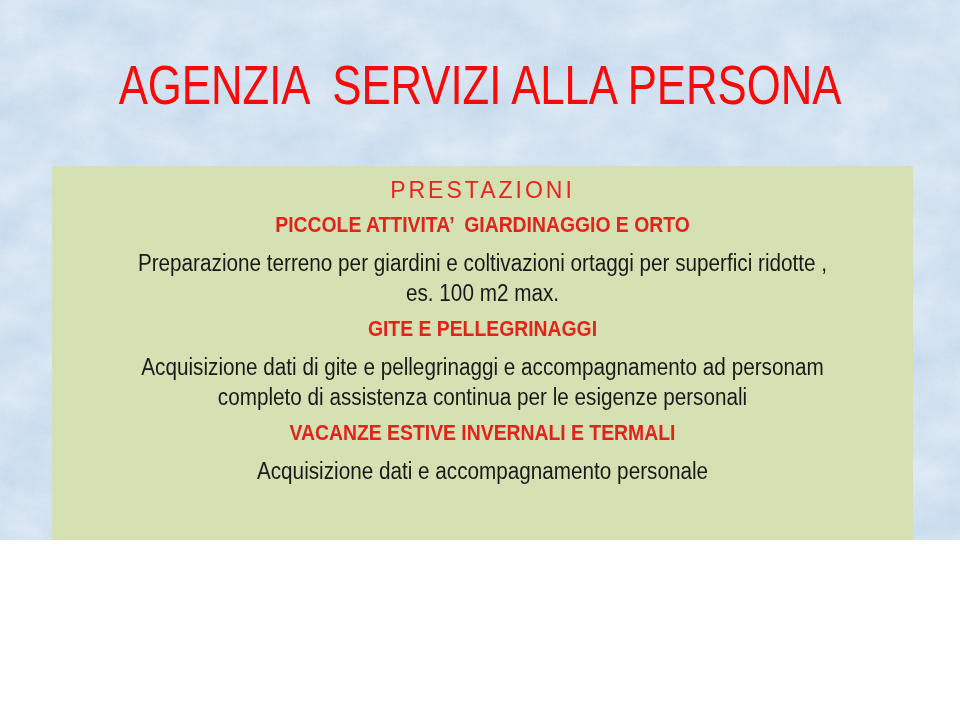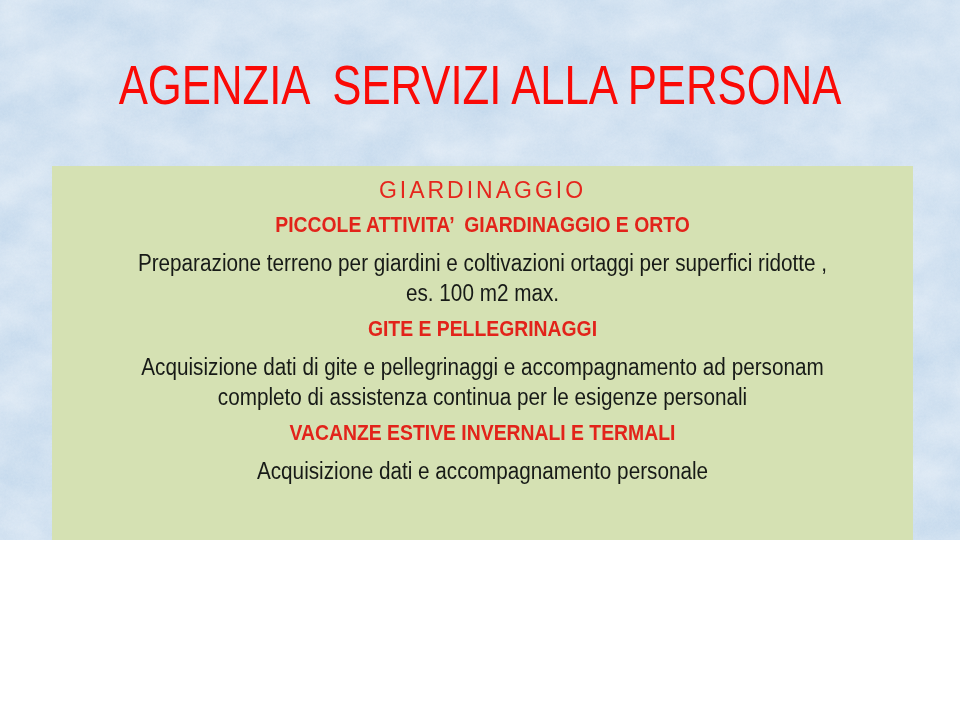--- a/index.html
+++ b/index.html
@@ -114,7 +114,7 @@
 
   <div class="content-box">
 
-    <div class="box-heading">GIARDINAGGIO</div>
+    <div class="box-heading">PRESTAZIONI</div>
 
 
     <div class="section">

